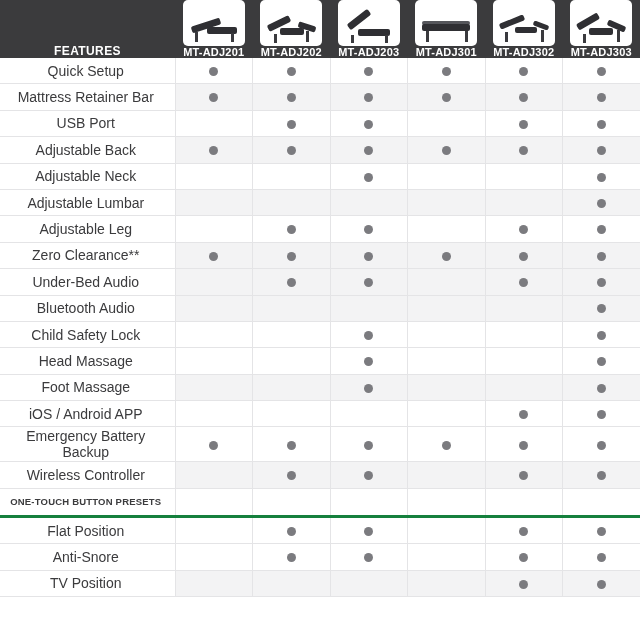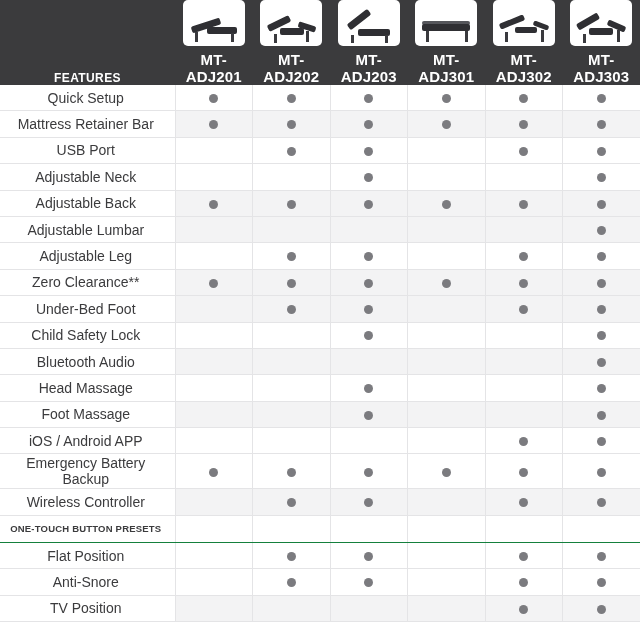--- a/index.html
+++ b/index.html
@@ -46,10 +46,9 @@
   }
   .model-name {
     color: #ffffff;
-    font-size: 15px;
+    font-size: 11px;
     letter-spacing: 0.2px;
     display: block;
-    margin-top: 5px;
   }
   .thumb {
     width: 62px;

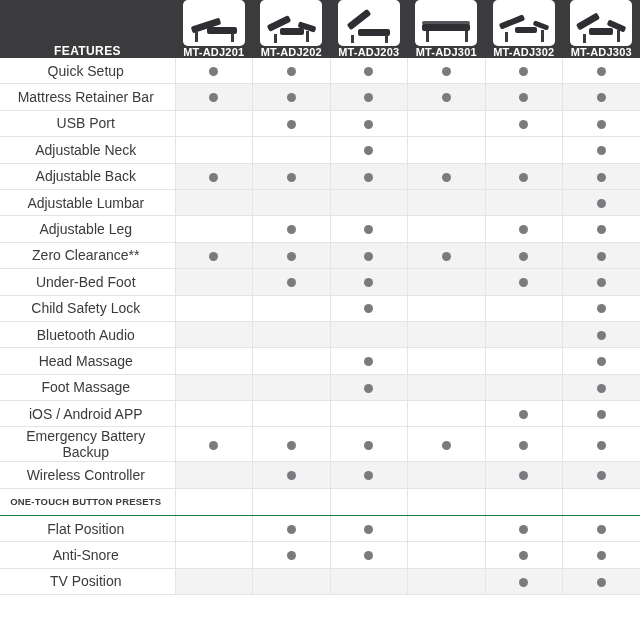--- a/index.html
+++ b/index.html
@@ -256,6 +256,15 @@
           <td class="cellbox"><span class="dot"></span></td>
           <td class="cellbox"><span class="dot"></span></td>
         </tr>
+        <tr class="data-row shaded">
+          <td class="feature">Adjustable Back</td>
+          <td class="cellbox"><span class="dot"></span></td>
+          <td class="cellbox"><span class="dot"></span></td>
+          <td class="cellbox"><span class="dot"></span></td>
+          <td class="cellbox"><span class="dot"></span></td>
+          <td class="cellbox"><span class="dot"></span></td>
+          <td class="cellbox"><span class="dot"></span></td>
+        </tr>
         <tr class="data-row">
           <td class="feature">Adjustable Neck</td>
           <td class="cellbox"><span class="dot hidden"></span></td>
@@ -263,15 +272,6 @@
           <td class="cellbox"><span class="dot"></span></td>
           <td class="cellbox"><span class="dot hidden"></span></td>
           <td class="cellbox"><span class="dot hidden"></span></td>
-          <td class="cellbox"><span class="dot"></span></td>
-        </tr>
-        <tr class="data-row shaded">
-          <td class="feature">Adjustable Back</td>
-          <td class="cellbox"><span class="dot"></span></td>
-          <td class="cellbox"><span class="dot"></span></td>
-          <td class="cellbox"><span class="dot"></span></td>
-          <td class="cellbox"><span class="dot"></span></td>
-          <td class="cellbox"><span class="dot"></span></td>
           <td class="cellbox"><span class="dot"></span></td>
         </tr>
         <tr class="data-row shaded">

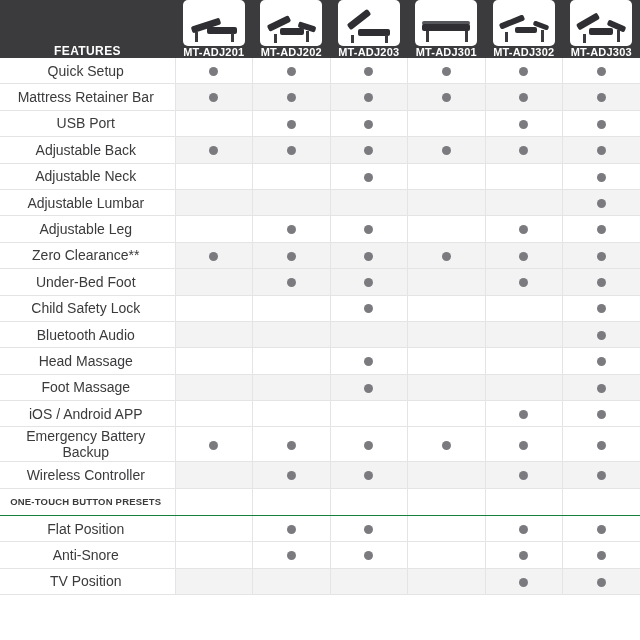--- a/index.html
+++ b/index.html
@@ -302,7 +302,7 @@
           <td class="cellbox"><span class="dot"></span></td>
         </tr>
         <tr class="data-row shaded">
-          <td class="feature">Under-Bed Foot</td>
+          <td class="feature">Under-Bed Audio</td>
           <td class="cellbox"><span class="dot hidden"></span></td>
           <td class="cellbox"><span class="dot"></span></td>
           <td class="cellbox"><span class="dot"></span></td>

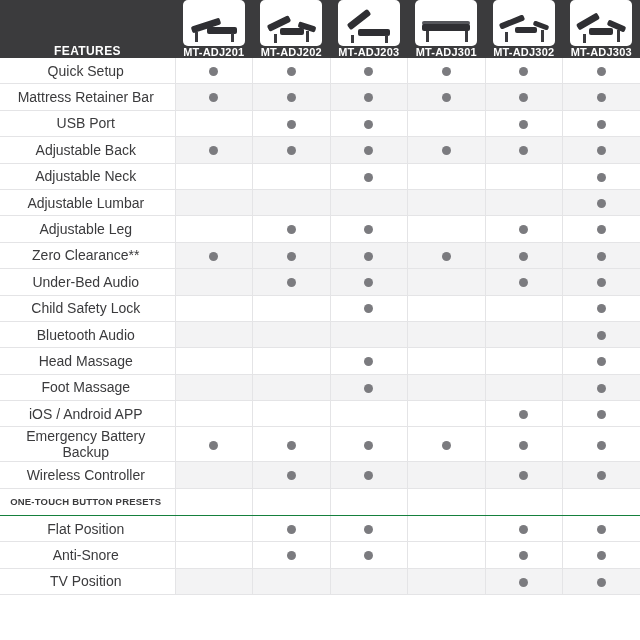--- a/index.html
+++ b/index.html
@@ -310,20 +310,20 @@
           <td class="cellbox"><span class="dot"></span></td>
           <td class="cellbox"><span class="dot"></span></td>
         </tr>
+        <tr class="data-row shaded">
+          <td class="feature">Bluetooth Audio</td>
+          <td class="cellbox"><span class="dot hidden"></span></td>
+          <td class="cellbox"><span class="dot hidden"></span></td>
+          <td class="cellbox"><span class="dot hidden"></span></td>
+          <td class="cellbox"><span class="dot hidden"></span></td>
+          <td class="cellbox"><span class="dot hidden"></span></td>
+          <td class="cellbox"><span class="dot"></span></td>
+        </tr>
         <tr class="data-row">
           <td class="feature">Child Safety Lock</td>
           <td class="cellbox"><span class="dot hidden"></span></td>
           <td class="cellbox"><span class="dot hidden"></span></td>
           <td class="cellbox"><span class="dot"></span></td>
-          <td class="cellbox"><span class="dot hidden"></span></td>
-          <td class="cellbox"><span class="dot hidden"></span></td>
-          <td class="cellbox"><span class="dot"></span></td>
-        </tr>
-        <tr class="data-row shaded">
-          <td class="feature">Bluetooth Audio</td>
-          <td class="cellbox"><span class="dot hidden"></span></td>
-          <td class="cellbox"><span class="dot hidden"></span></td>
-          <td class="cellbox"><span class="dot hidden"></span></td>
           <td class="cellbox"><span class="dot hidden"></span></td>
           <td class="cellbox"><span class="dot hidden"></span></td>
           <td class="cellbox"><span class="dot"></span></td>

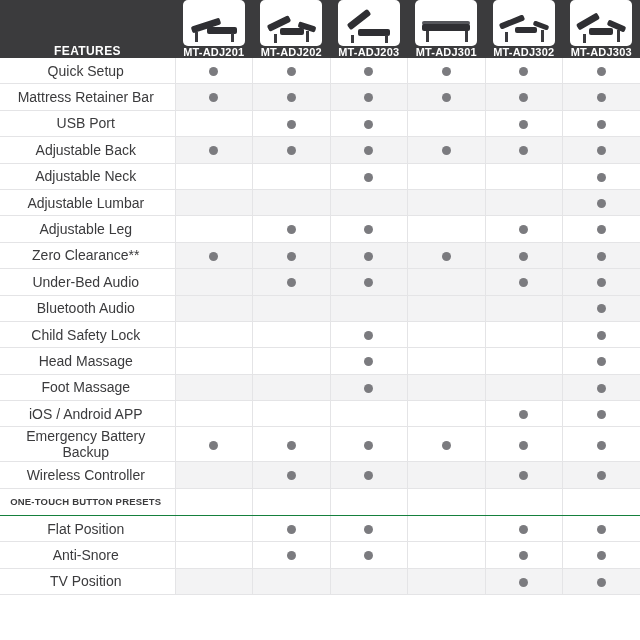--- a/index.html
+++ b/index.html
@@ -136,7 +136,7 @@
   .dot.hidden { visibility: hidden; }
   
   tr.section-row td {
-    border-bottom: 1px solid #15803d;
+    border-bottom: 3px solid #15803d;
     height: 24px;
   }
   td.section-label {

